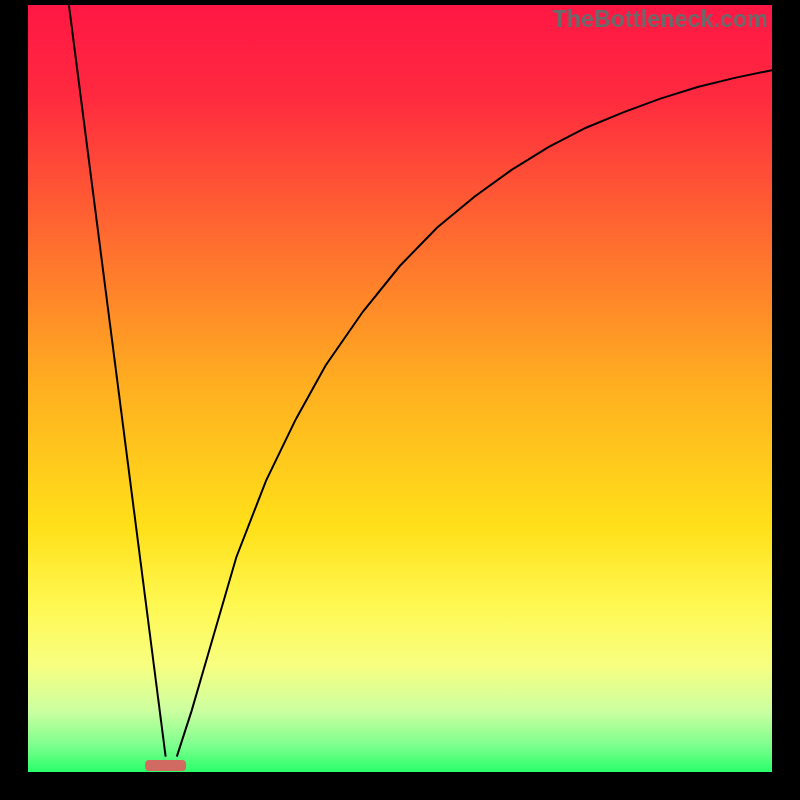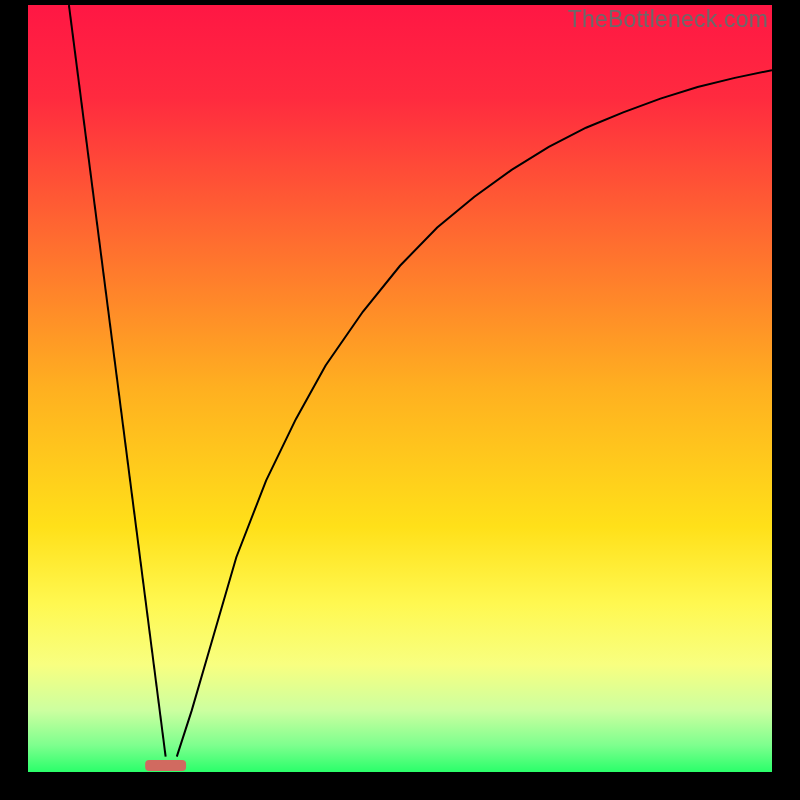--- a/index.html
+++ b/index.html
@@ -24,7 +24,7 @@
     top: 6px;
     right: 32px;
     font-size: 23px;
-    font-weight: 400;
+    font-weight: 700;
     color: #6a6a6a;
     letter-spacing: 0.2px;
     z-index: 10;

